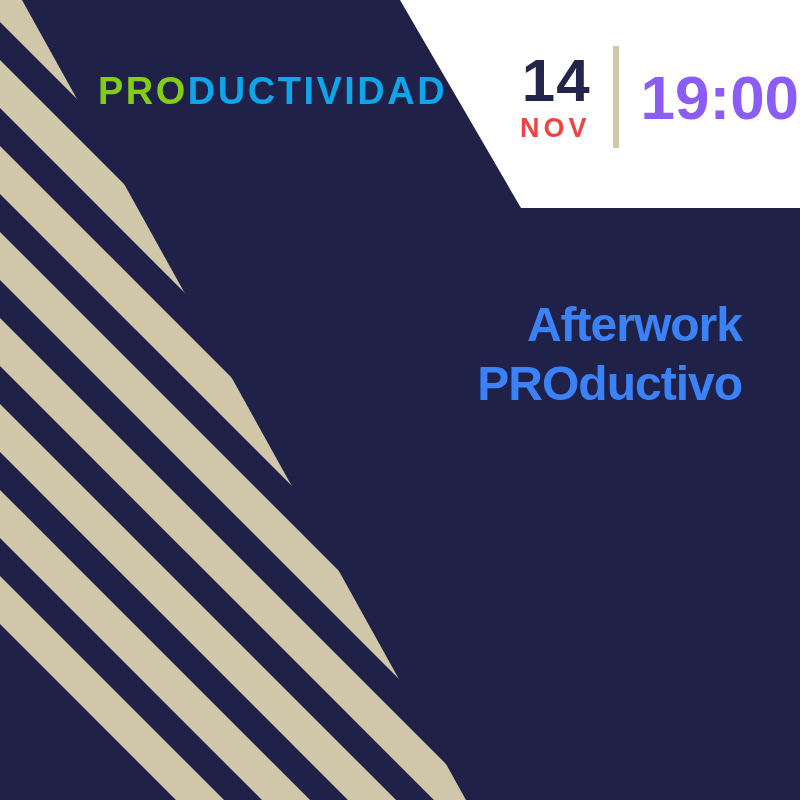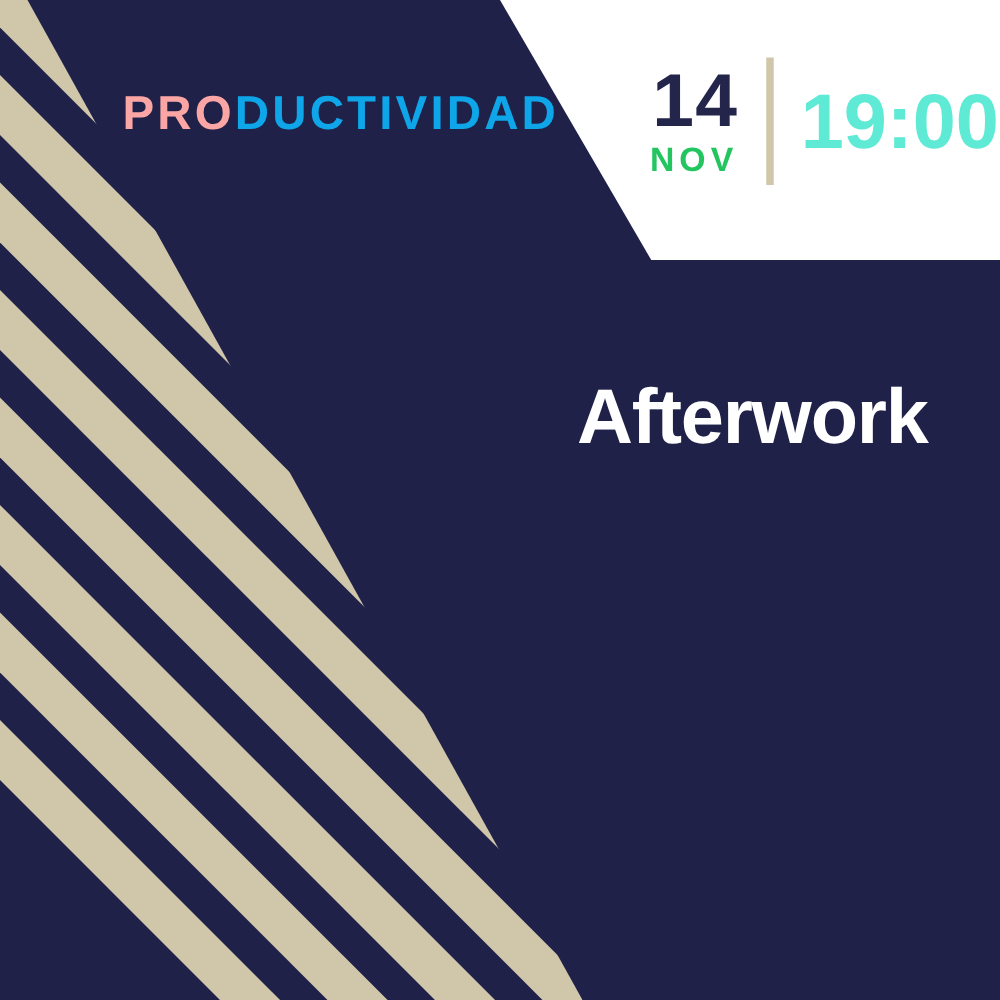--- a/index.html
+++ b/index.html
@@ -91,7 +91,7 @@
     letter-spacing: 2.5px;
     white-space: nowrap;
   }
-  #kicker .accent { color: #fca5a5; }
+  #kicker .accent { color: #84cc16; }
   #kicker .plain  { color: #0ea5e9; }
 
   

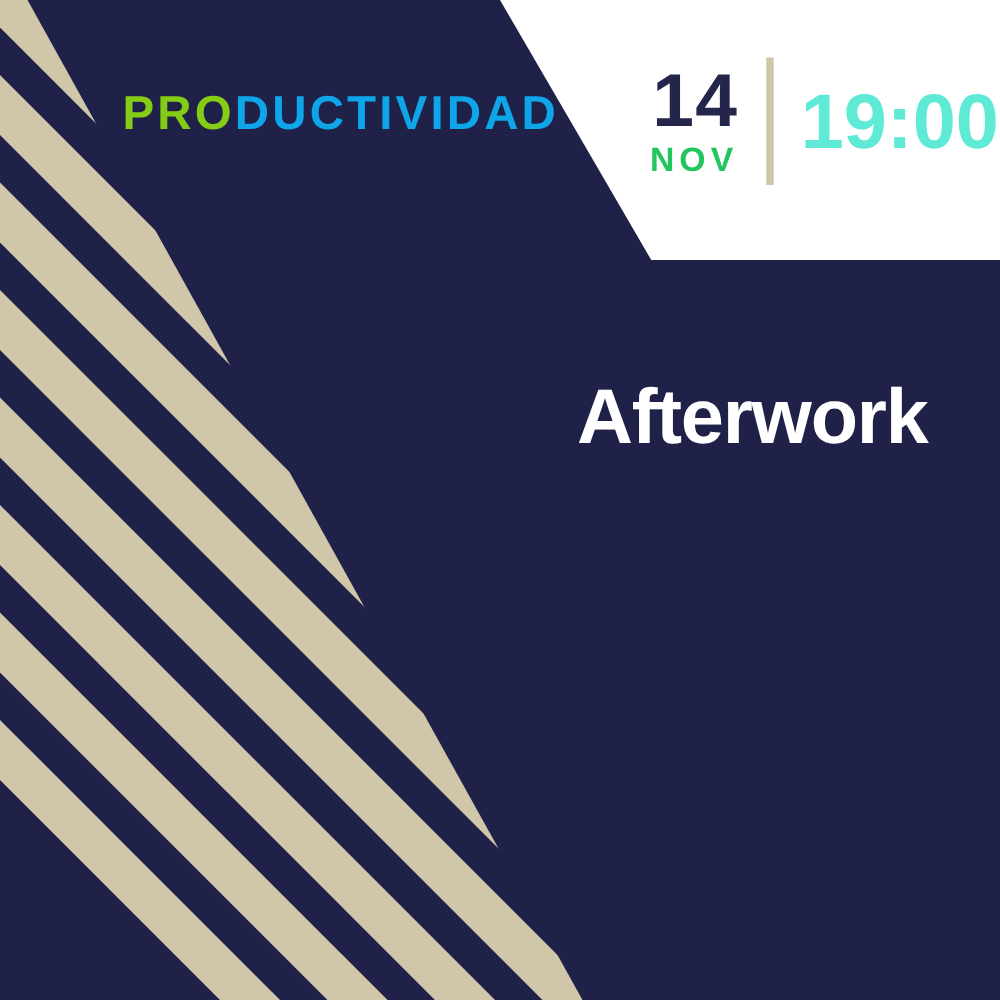--- a/index.html
+++ b/index.html
@@ -59,7 +59,7 @@
   .date-month {
     font-size: 27px;
     font-weight: bold;
-    color: #22c55e;
+    color: #ef4444;
     letter-spacing: 4px;
     margin-top: 4px;
     margin-left: 4px;

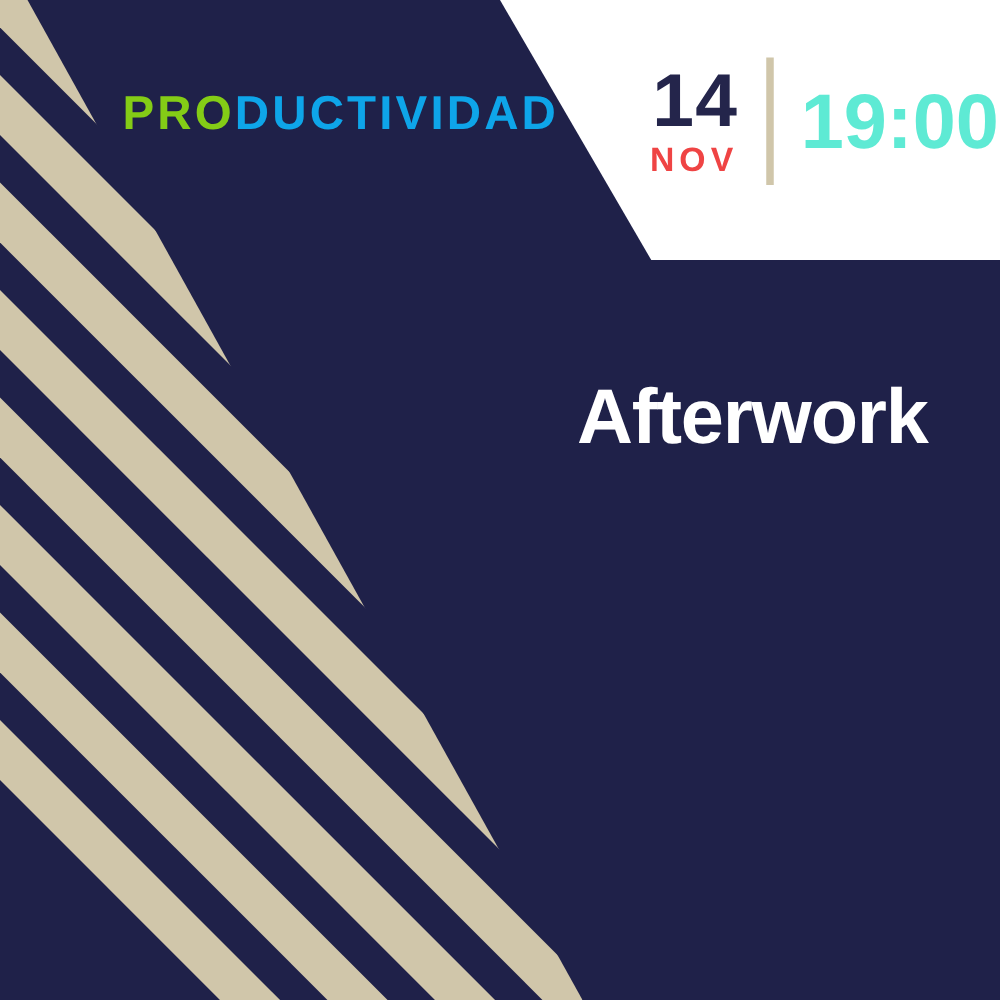--- a/index.html
+++ b/index.html
@@ -76,7 +76,7 @@
     padding-left: 22px;
     font-size: 62px;
     font-weight: bold;
-    color: #5eead4;
+    color: #8b5cf6;
     letter-spacing: 0px;
     line-height: 1;
   }

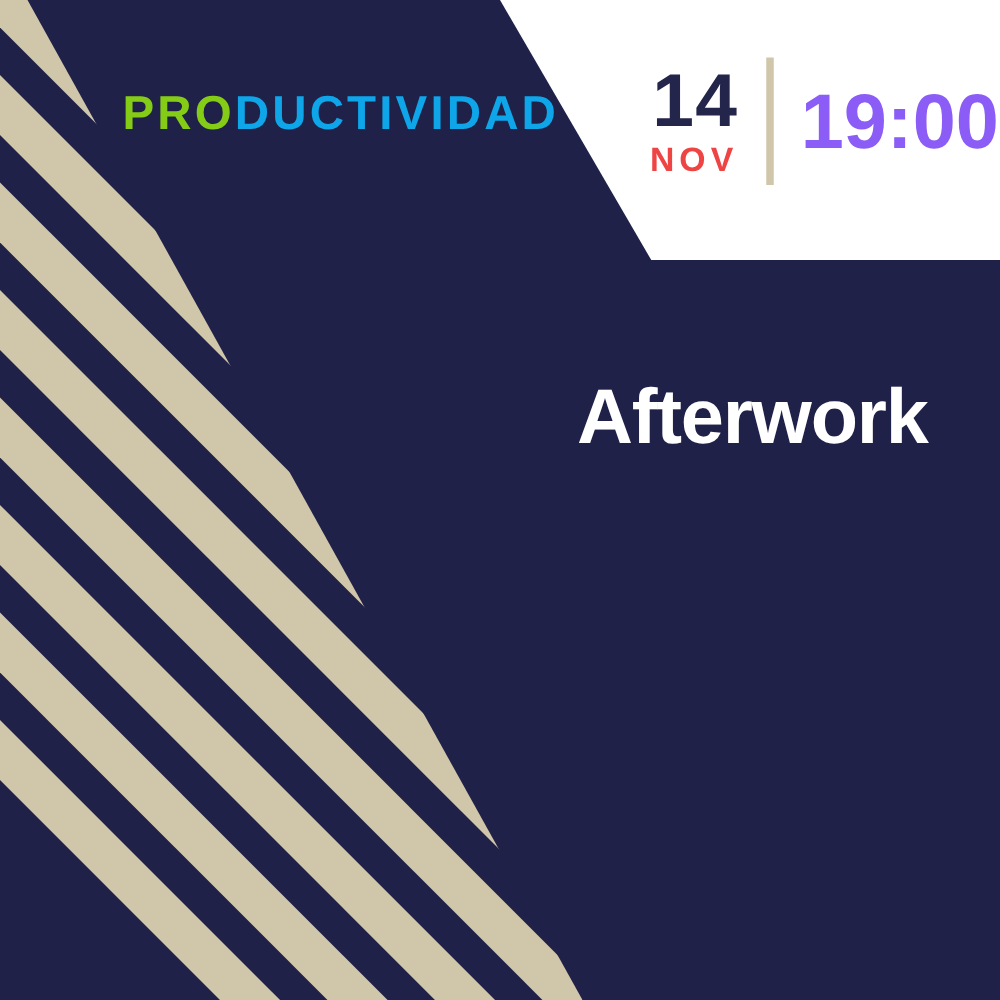--- a/index.html
+++ b/index.html
@@ -101,9 +101,9 @@
     right: 58px;
     top: 296px;
     text-align: right;
-    color: #ffffff;
+    color: #3b82f6;
     font-weight: bold;
-    font-size: 62px;
+    font-size: 48px;
     line-height: 1.22;
     letter-spacing: -1px;
   }

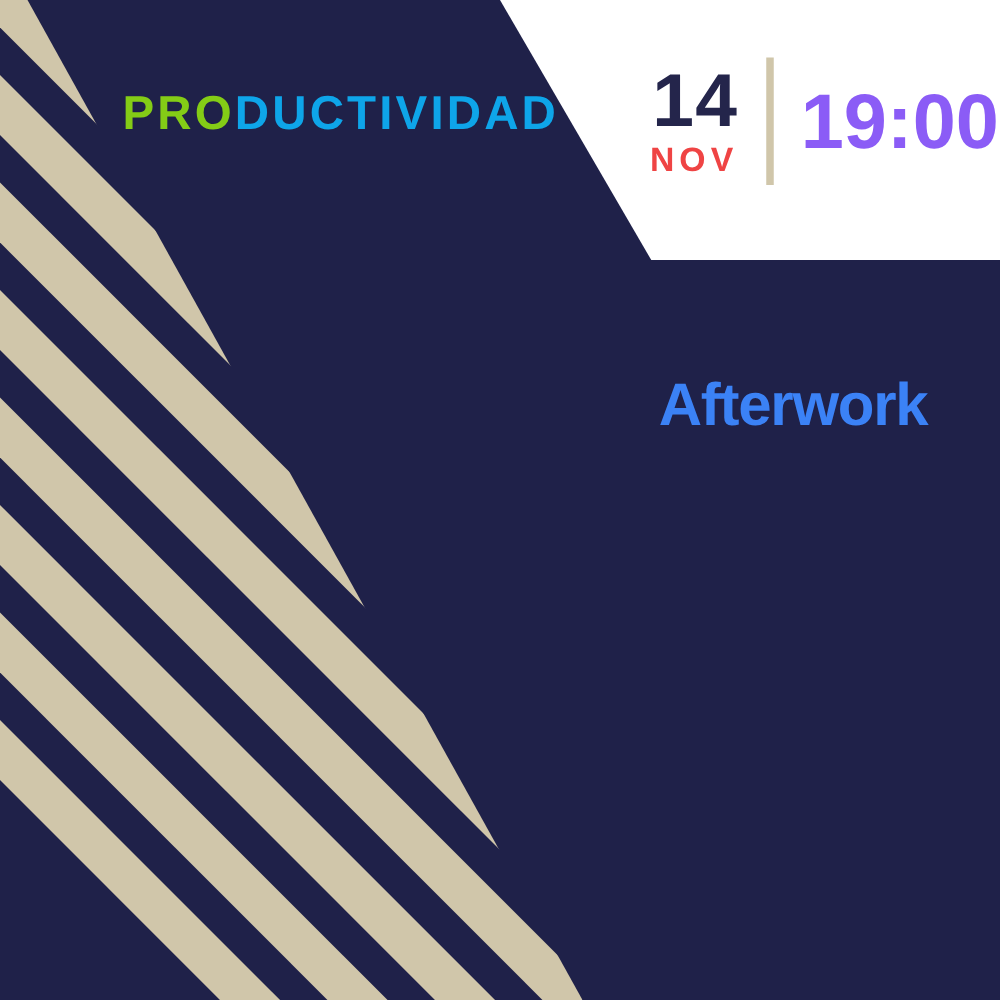--- a/index.html
+++ b/index.html
@@ -165,6 +165,7 @@
 
   <div id="title">
     <span class="line">Afterwork</span>
+    <span class="line">PROductivo</span>
   </div>
 
 </div>

